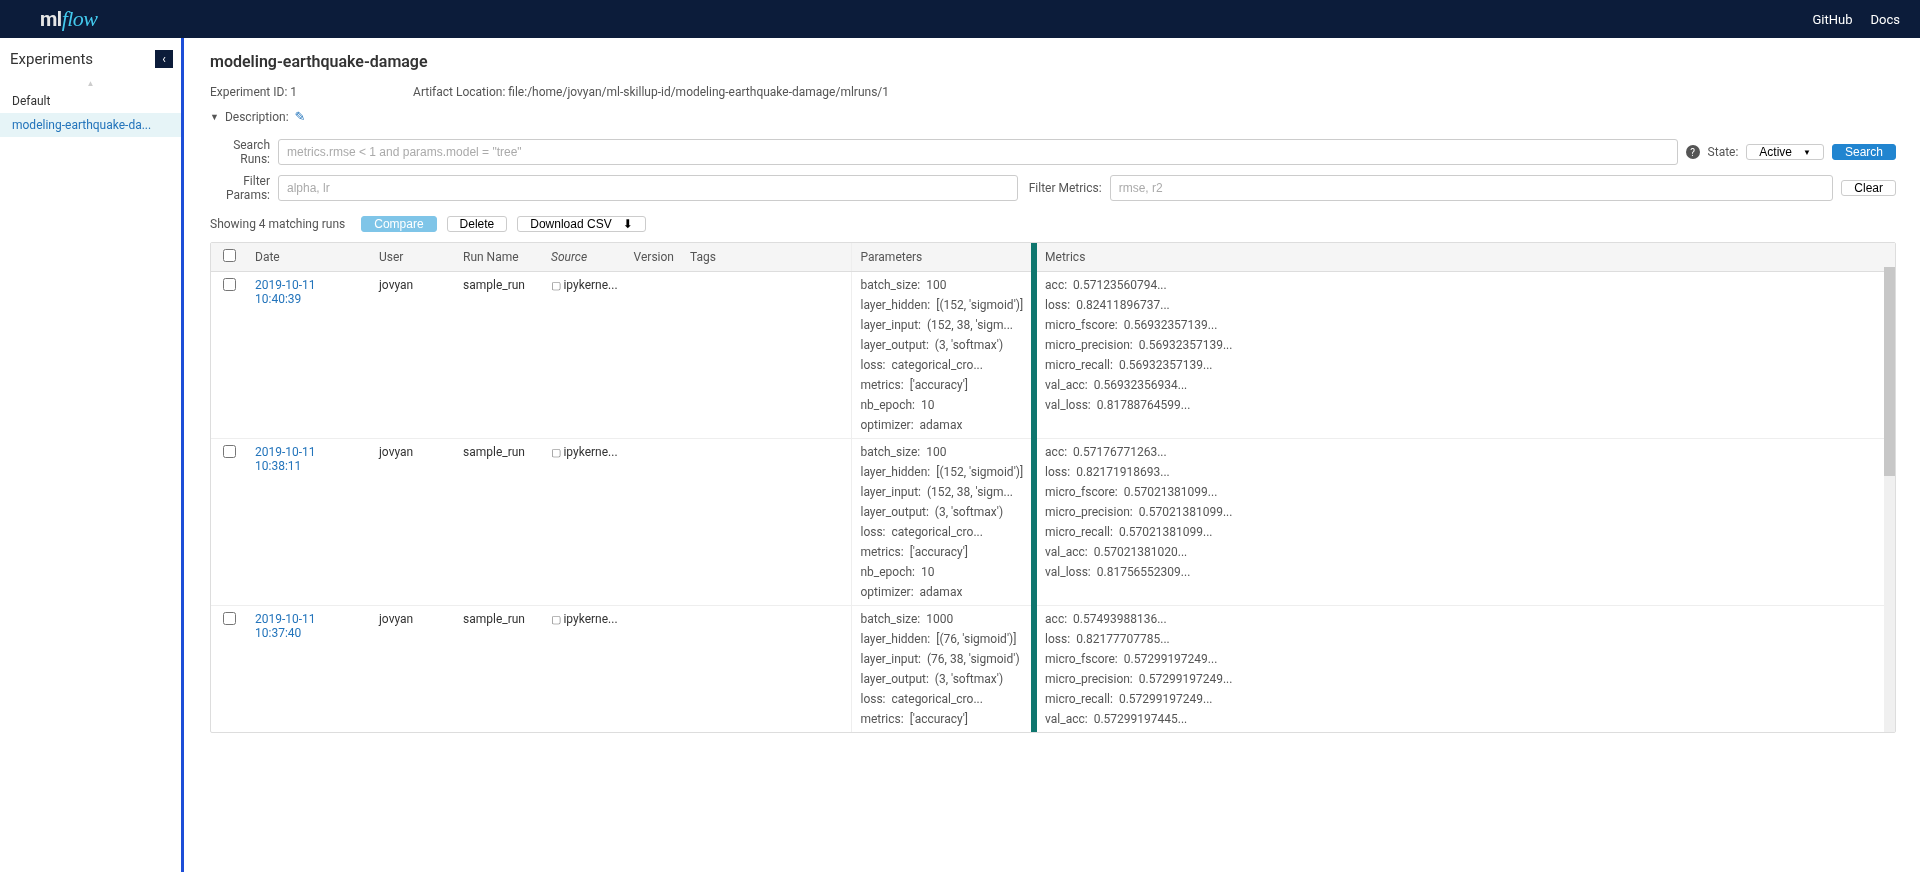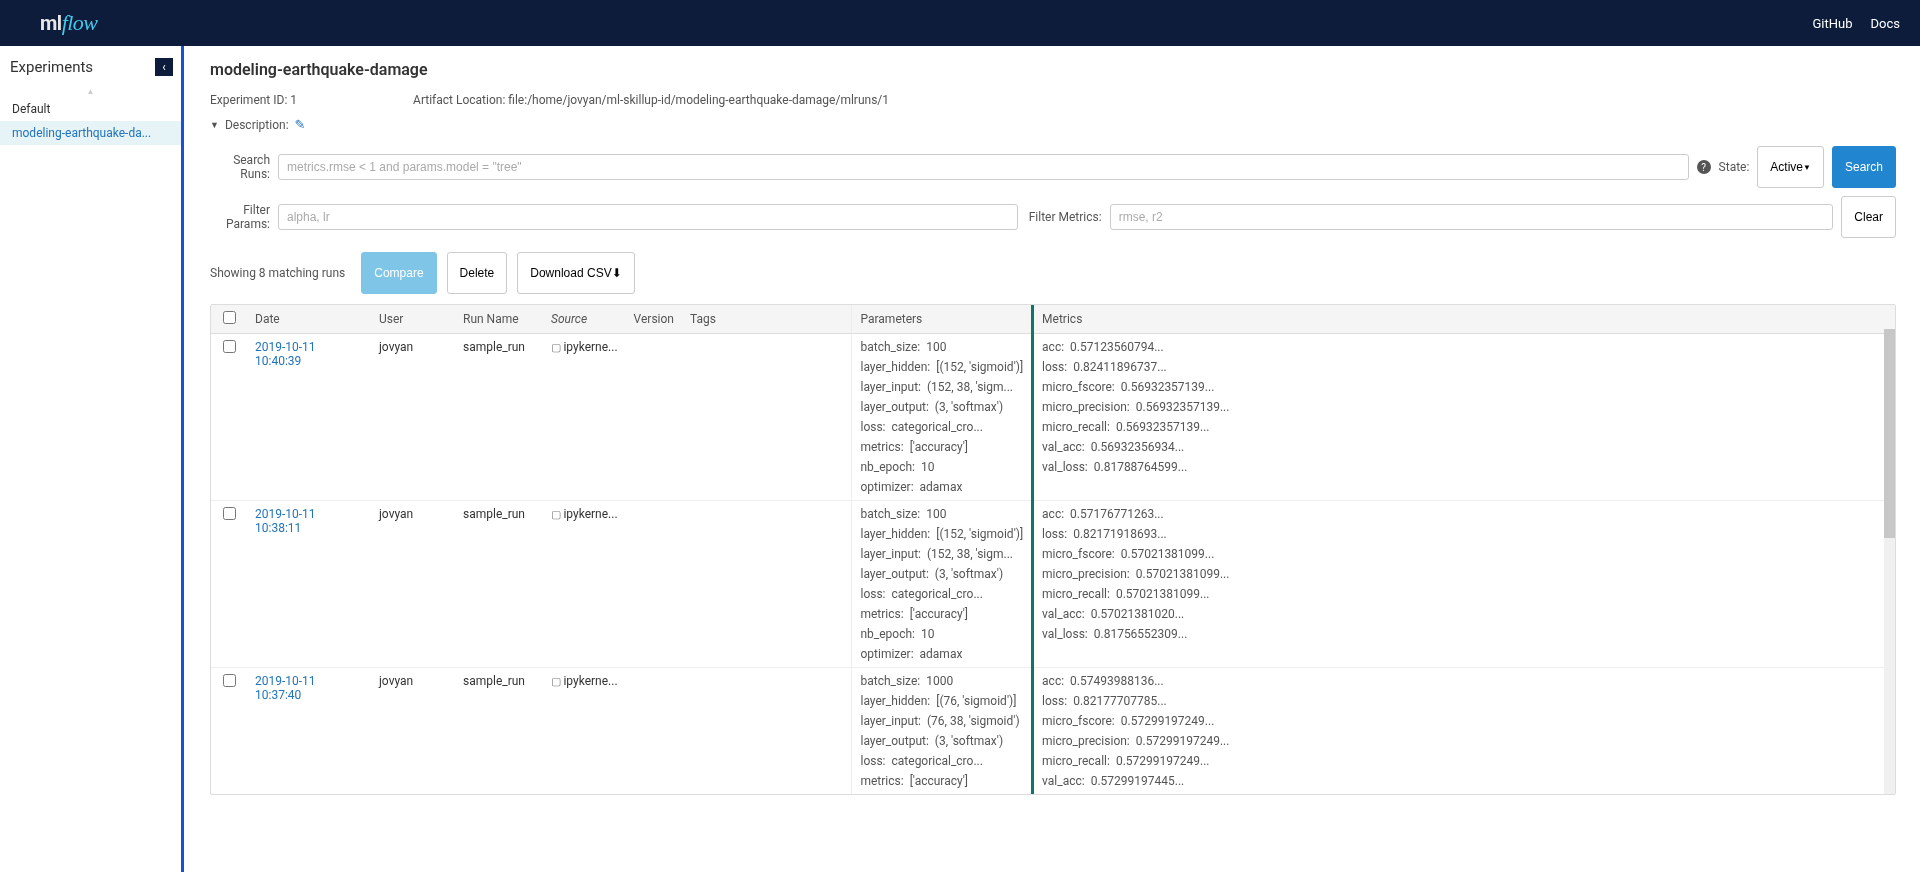--- a/index.html
+++ b/index.html
@@ -4,7 +4,7 @@
 <style>
 * { margin: 0; padding: 0; box-sizing: border-box; }
 body { font-family: -apple-system, BlinkMacSystemFont, "Segoe UI", Roboto, Arial, sans-serif; font-size: 13px; color: #333; background: #fff; }
-.header { background: #0c1c3a; height: 46px; display: flex; align-items: center; justify-content: space-between; padding: 0 20px 0 40px; }
+.header { background: #0c1c3a; height: 38px; display: flex; align-items: center; justify-content: space-between; padding: 0 20px 0 40px; }
 .logo { display: flex; align-items: baseline; color: white; font-weight: bold; font-size: 20px; letter-spacing: -0.5px; }
 .logo .ml { color: #e6e6e6; }
 .logo .flow { color: #43c9ed; font-style: italic; font-weight: normal; font-family: Georgia, serif; font-size: 22px; }

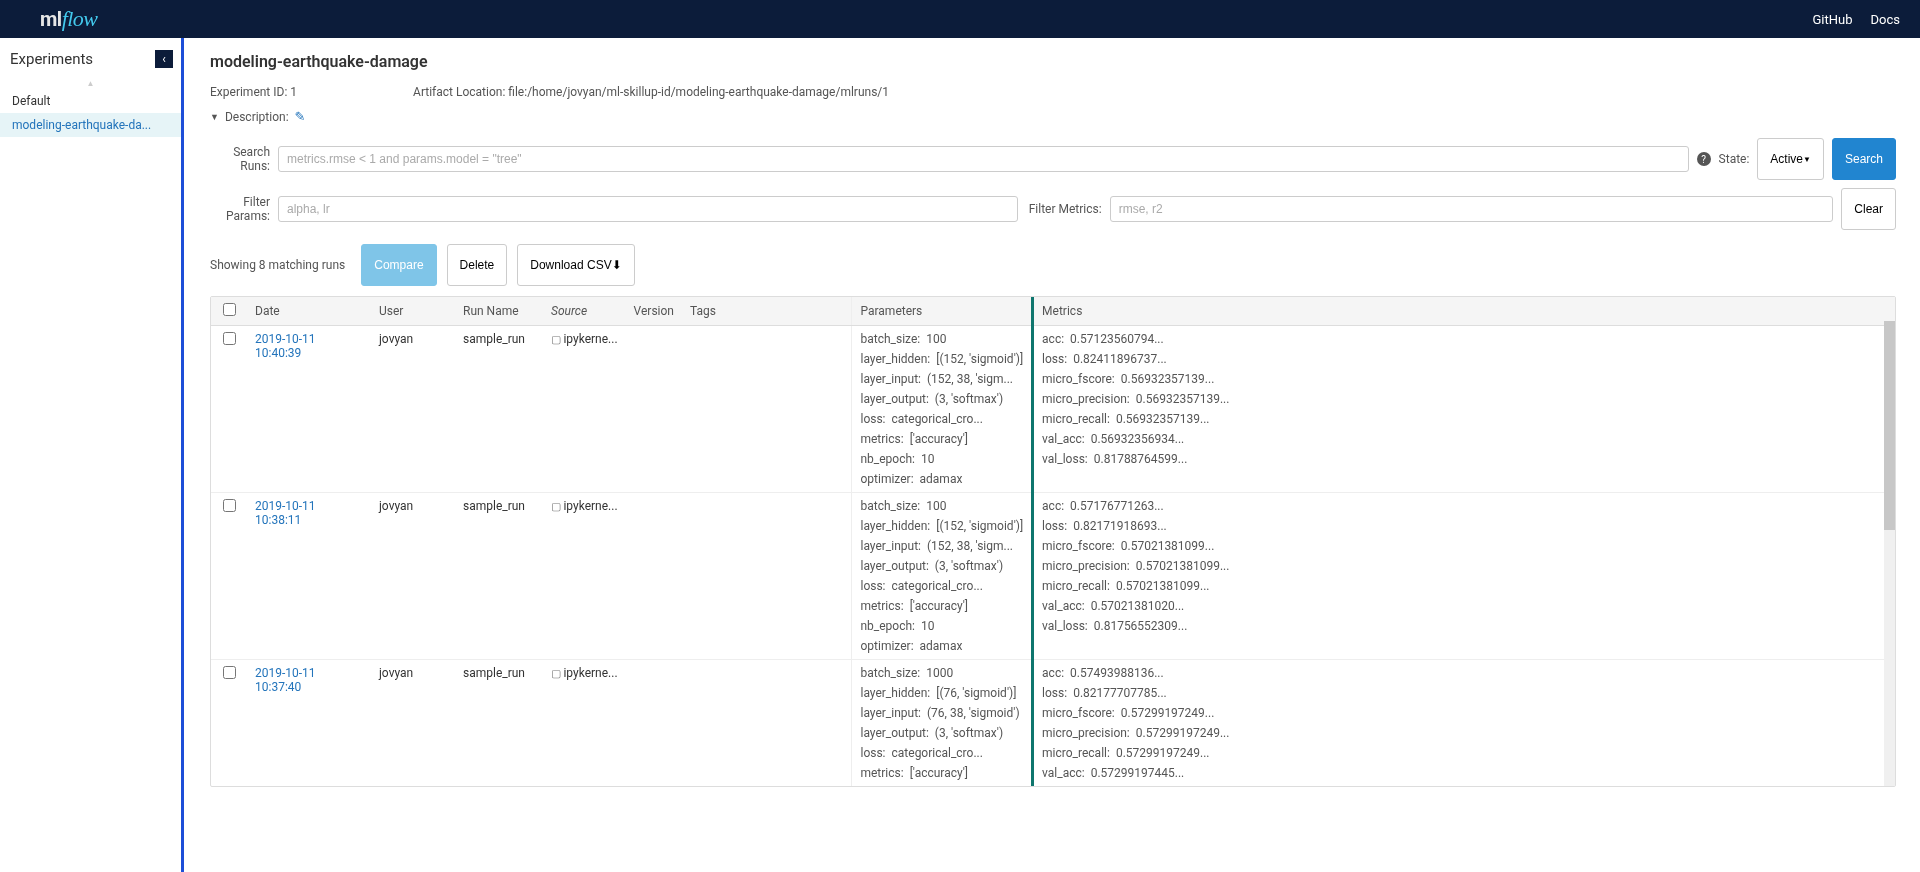--- a/index.html
+++ b/index.html
@@ -30,7 +30,7 @@
 .search-input::placeholder { color: #aaa; }
 .help-icon { width: 14px; height: 14px; border-radius: 50%; background: #555; color: white; font-size: 10px; display: flex; align-items: center; justify-content: center; cursor: pointer; flex-shrink: 0; }
 .state-label { font-size: 12px; color: #555; flex-shrink: 0; }
-.btn { height: 42px; padding: 0 12px; border: 1px solid #ccc; background: #fff; border-radius: 3px; font-size: 12px; cursor: pointer; display: inline-flex; align-items: center; gap: 0; }
+.btn { height: 16px; padding: 0 12px; border: 1px solid #ccc; background: #fff; border-radius: 3px; font-size: 12px; cursor: pointer; display: inline-flex; align-items: center; gap: 11px; }
 .btn-primary { background: #2185d0; color: white; border-color: #2185d0; }
 .btn-compare { background: #7fc5e8; color: white; border-color: #7fc5e8; }
 .filter-row { display: flex; align-items: center; gap: 8px; margin-bottom: 14px; }

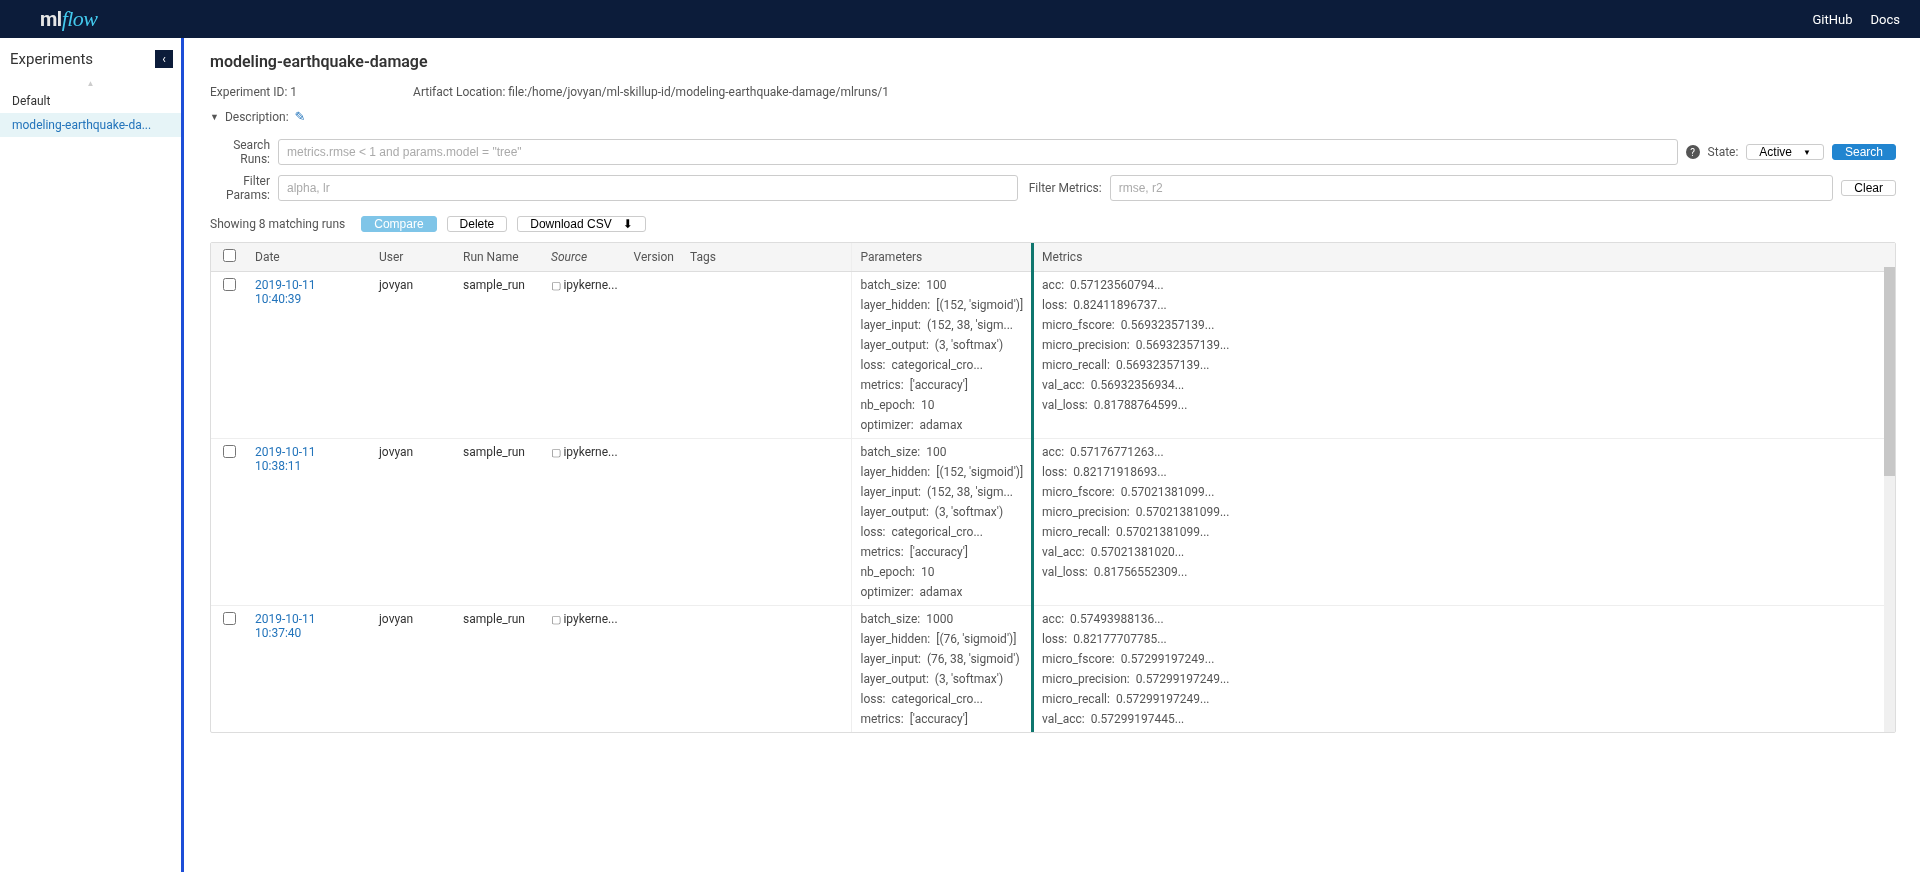--- a/index.html
+++ b/index.html
@@ -137,7 +137,7 @@
     </div>
 
     <div class="action-row">
-      <span class="matching-text">Showing 8 matching runs</span>
+      <span class="matching-text">Showing 4 matching runs</span>
       <button class="btn btn-compare">Compare</button>
       <button class="btn">Delete</button>
       <button class="btn">

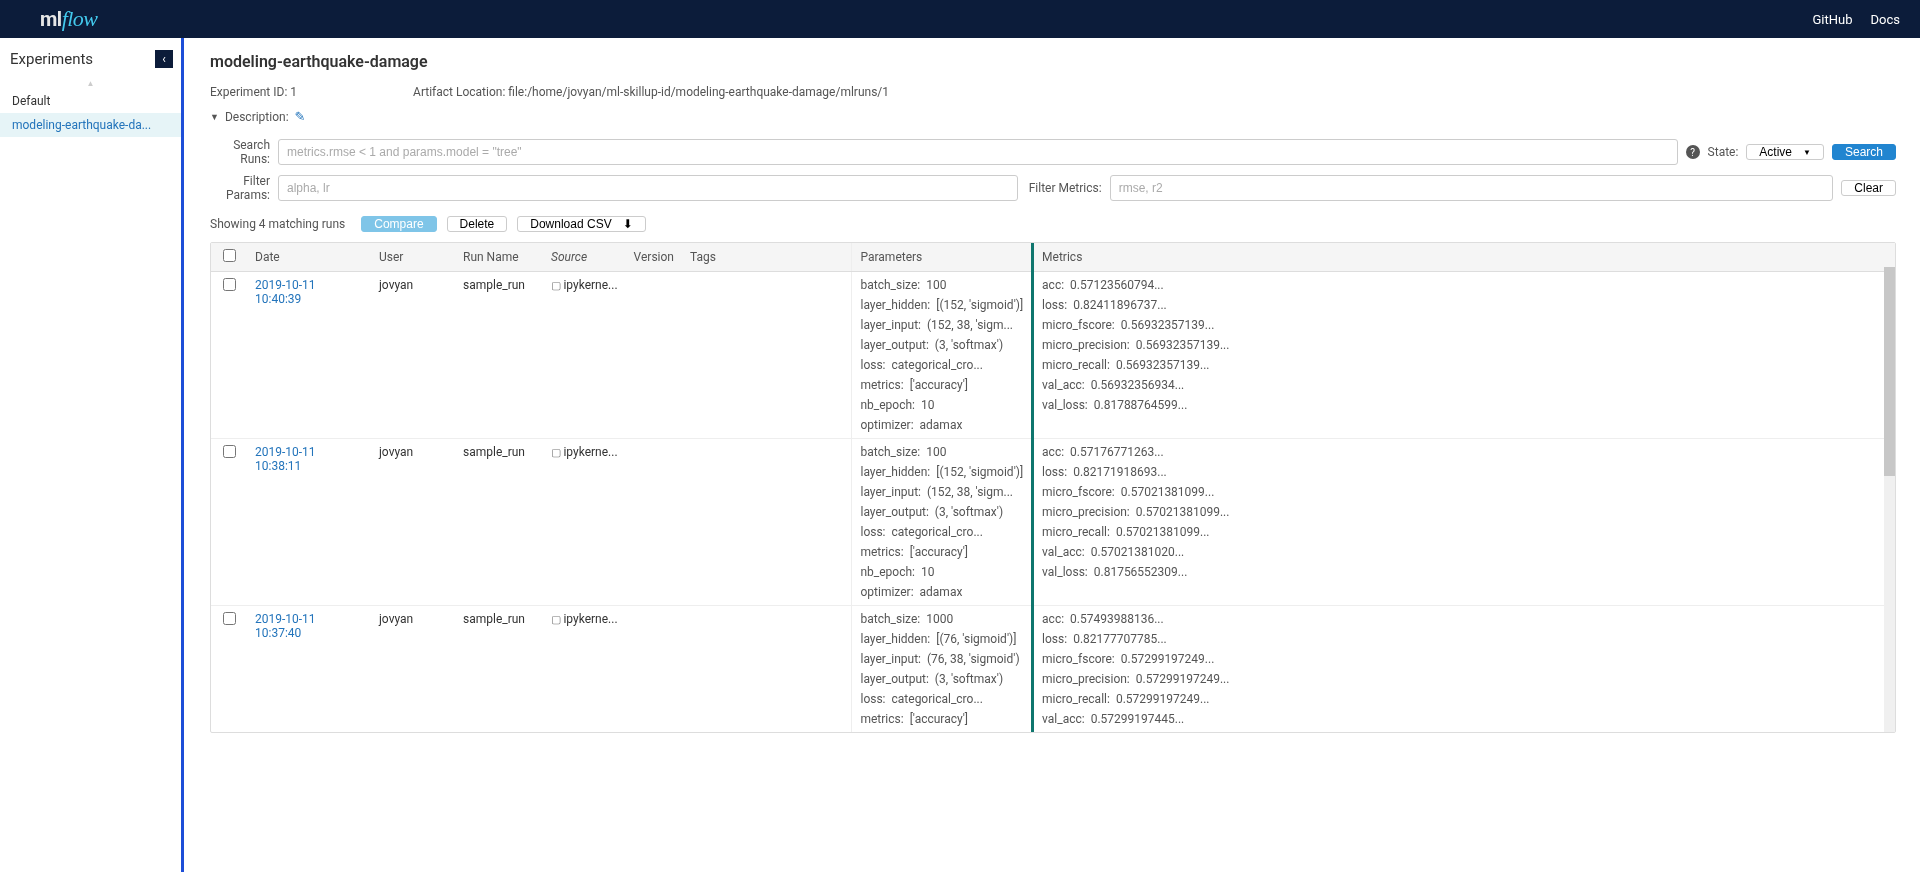--- a/index.html
+++ b/index.html
@@ -63,7 +63,7 @@
 .col-version { width: 56px; }
 .col-tags { width: 170px; }
 .col-params { width: 170px; border-left: 1px solid #eee; }
-.col-metrics { border-left: 3px solid #0f766e; }
+.col-metrics { border-left: 6px solid #0f766e; }
 </style>
 </head>
 <body>

